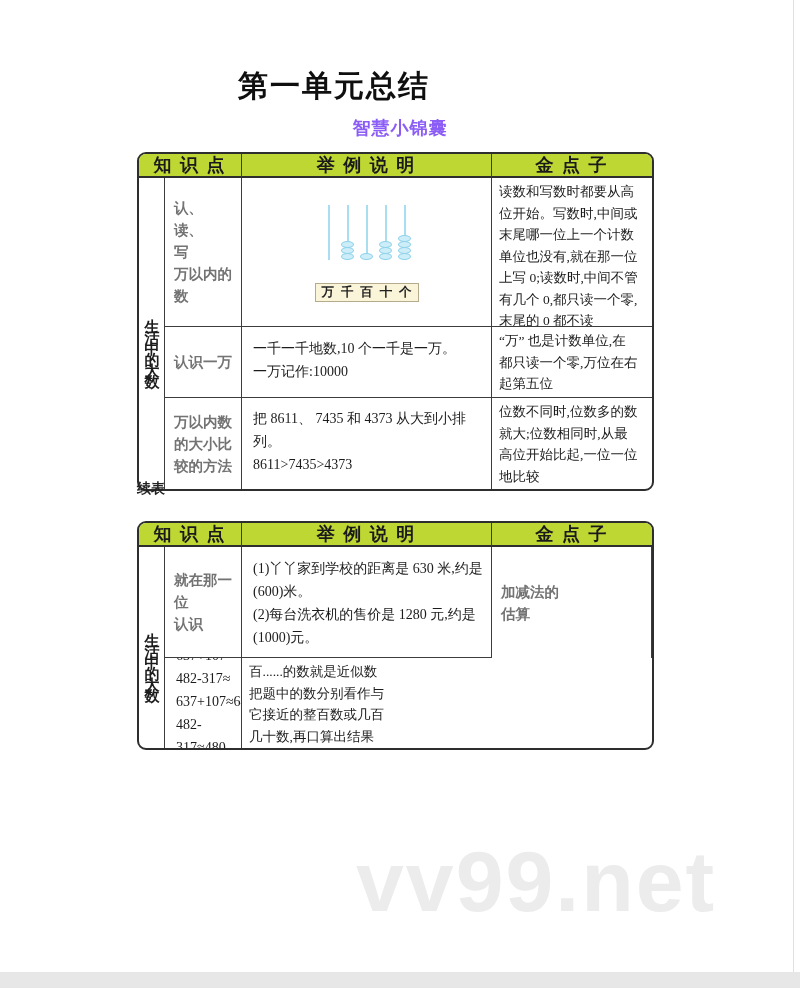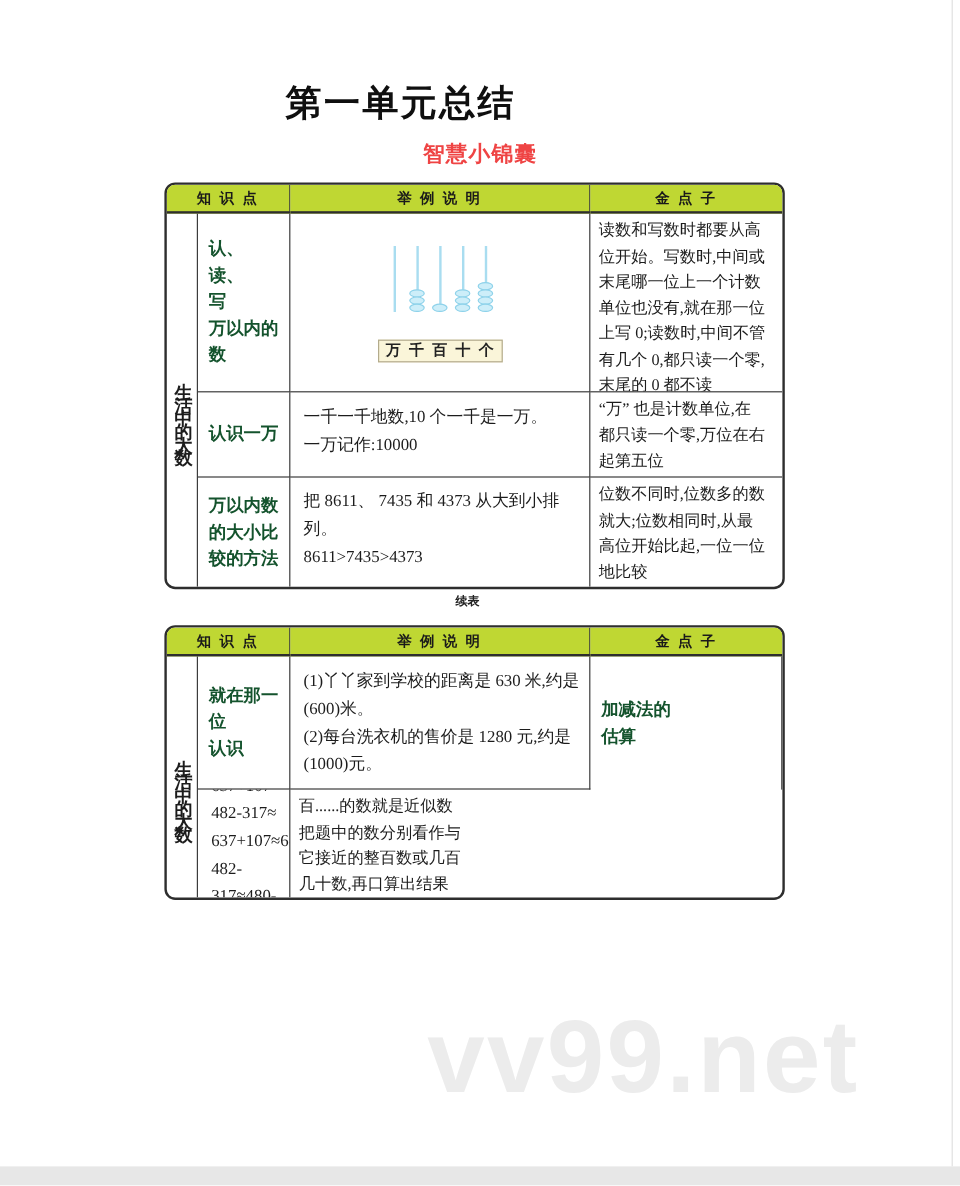--- a/index.html
+++ b/index.html
@@ -15,7 +15,7 @@
   .subtitle{
     position:absolute;left:0;top:116px;width:800px;text-align:center;
     font-family:"Liberation Sans","DejaVu Sans",sans-serif;
-    font-size:18px;font-weight:bold;color:#ef4444;letter-spacing:1px;
+    font-size:18px;font-weight:bold;color:#8b5cf6;letter-spacing:1px;
   }
   .cont-label{
     position:absolute;top:494px;left:137px;width:513px;text-align:center;

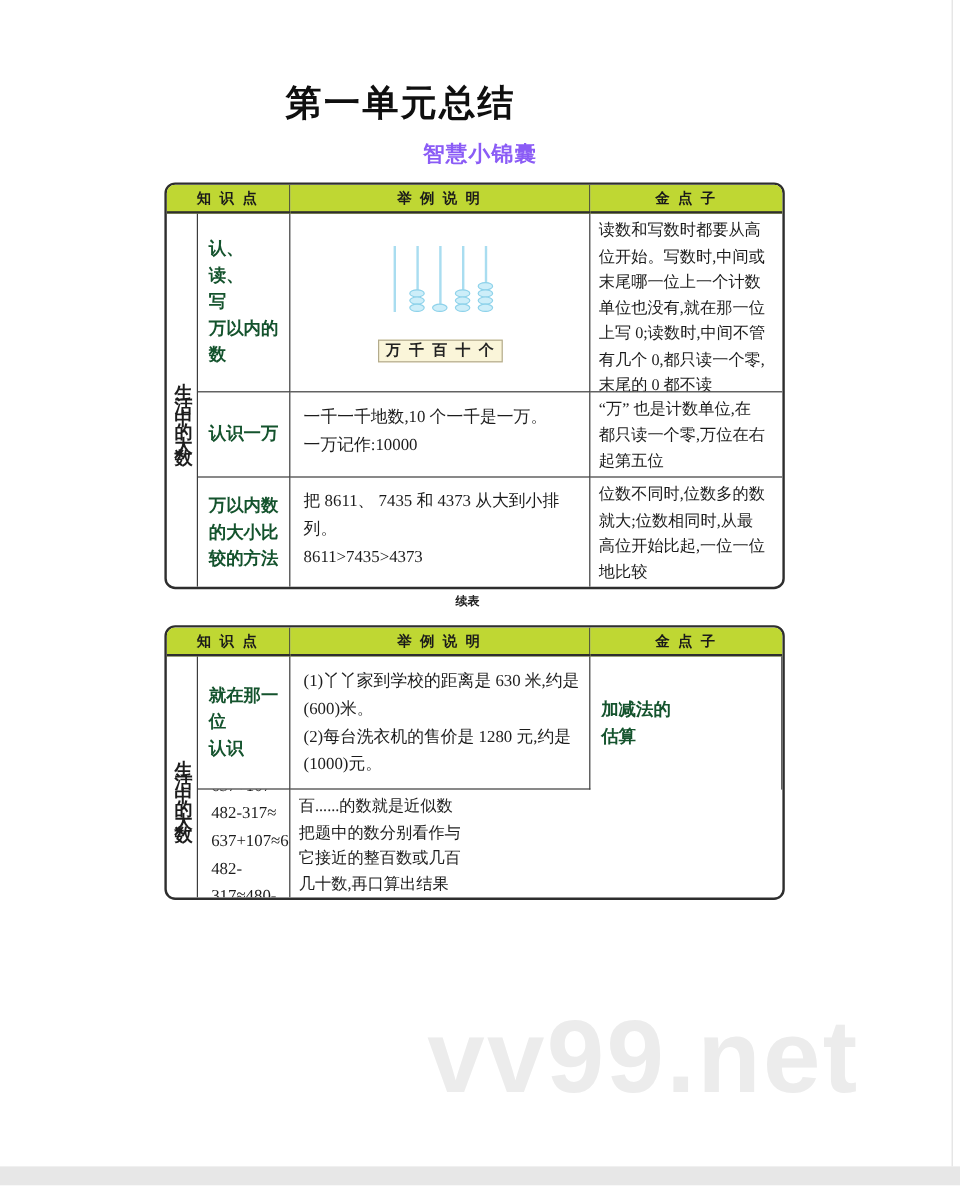--- a/index.html
+++ b/index.html
@@ -33,7 +33,7 @@
   .th{
     background:#bfd733;border-bottom:2px solid #2e2e2e;
     display:flex;align-items:center;justify-content:center;
-    font-size:12px;font-weight:bold;color:#1a1a1a;letter-spacing:2px;
+    font-size:18px;font-weight:bold;color:#1a1a1a;letter-spacing:2px;
   }
   .br{border-right:1px solid #3c3c3c;}
   .bb{border-bottom:1px solid #3c3c3c;}

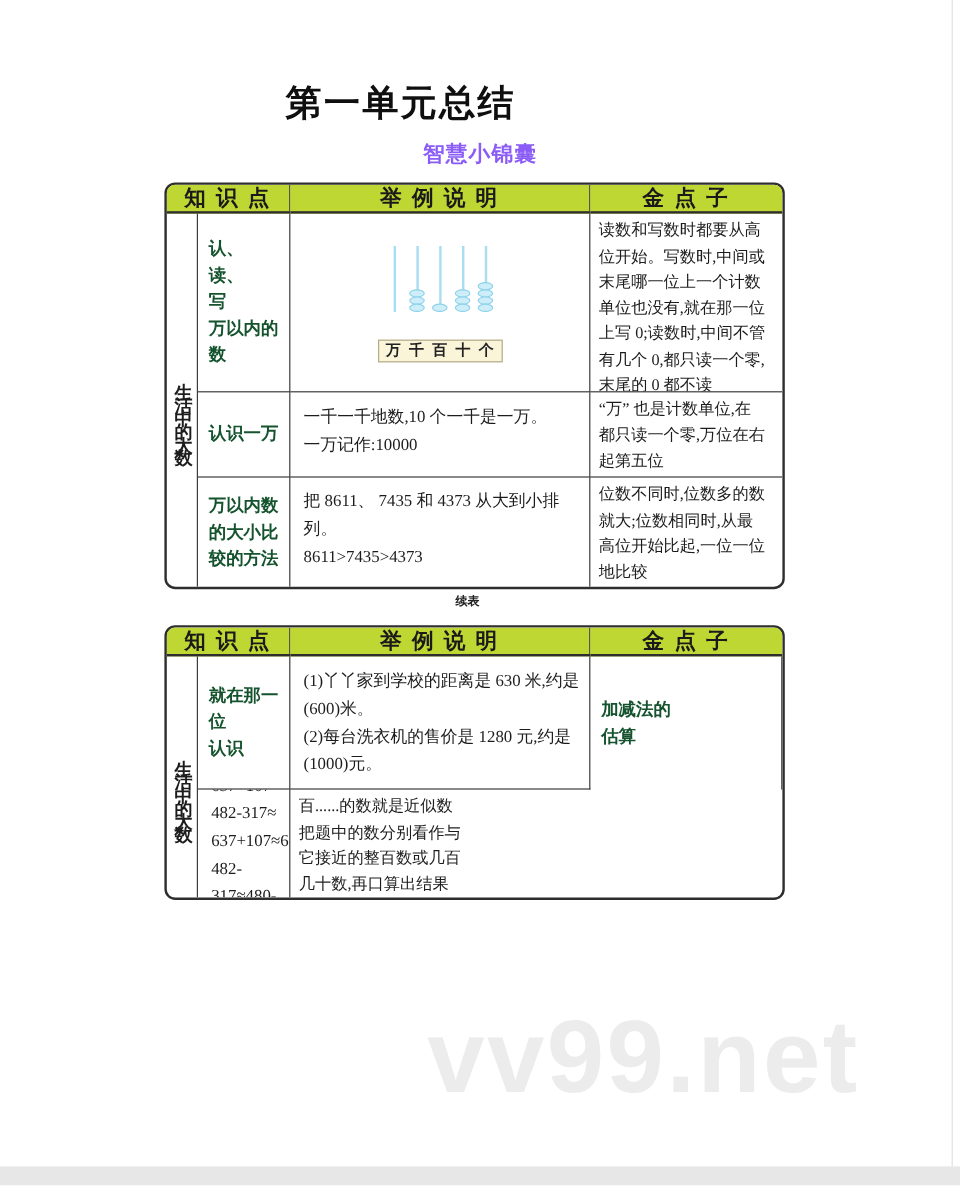--- a/index.html
+++ b/index.html
@@ -47,7 +47,7 @@
   .cat-2{grid-row:2 / 4;}
   .cell{box-sizing:border-box;overflow:hidden;}
   .pt{
-    white-space:pre-line;font-size:14.5px;font-weight:bold;color:#14532d;
+    white-space:pre-line;font-size:14.5px;font-weight:bold;color:#737373;
     display:flex;flex-direction:column;justify-content:center;
     padding:4px 6px 4px 9px;line-height:22px;
   }

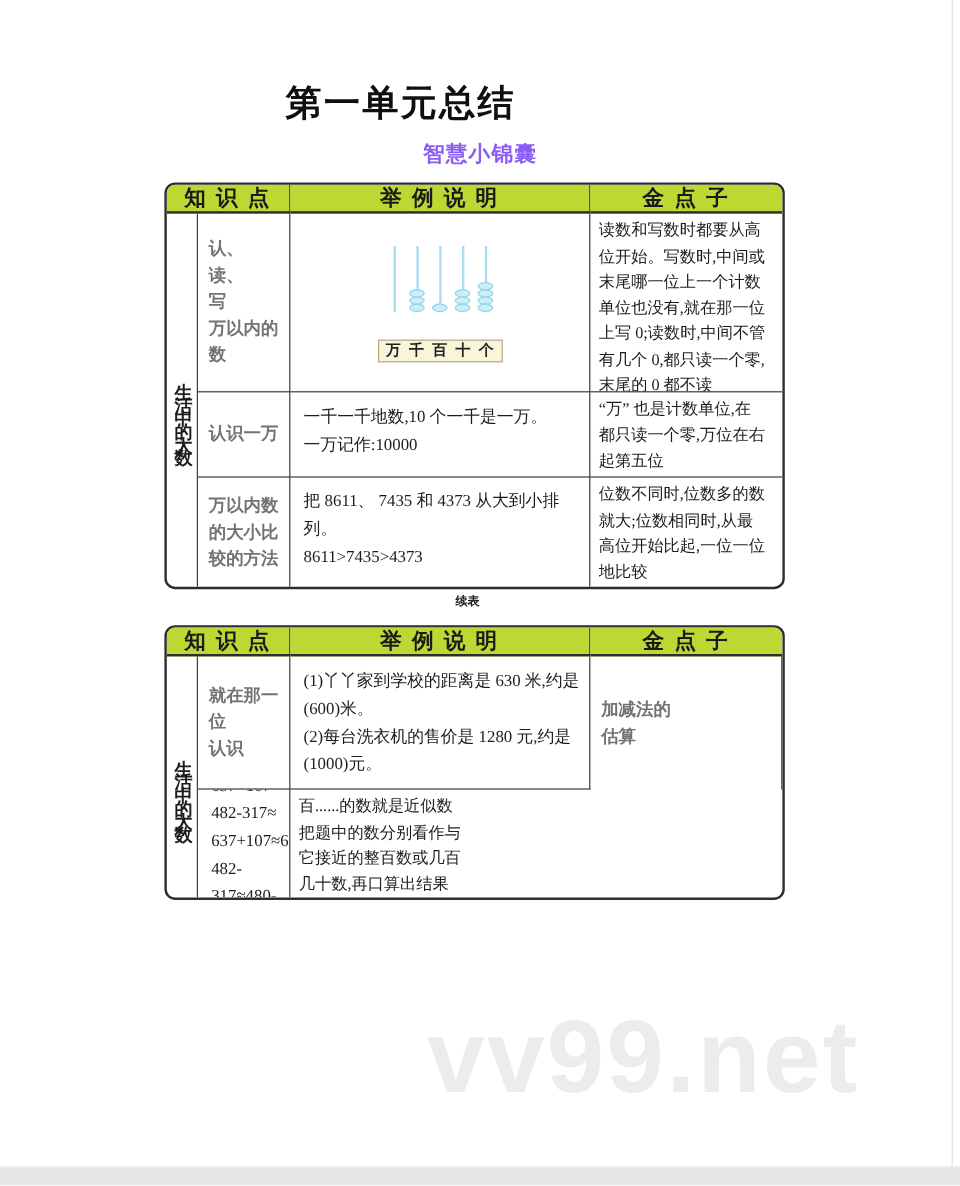--- a/index.html
+++ b/index.html
@@ -18,8 +18,8 @@
     font-size:18px;font-weight:bold;color:#8b5cf6;letter-spacing:1px;
   }
   .cont-label{
-    position:absolute;top:494px;left:137px;width:513px;text-align:center;
-    font-size:10px;font-weight:bold;color:#222;padding-right:8px;box-sizing:border-box;
+    position:absolute;top:480px;left:137px;width:513px;text-align:left;
+    font-size:14px;font-weight:bold;color:#222;padding-right:8px;box-sizing:border-box;
   }
   
   .tbl{

